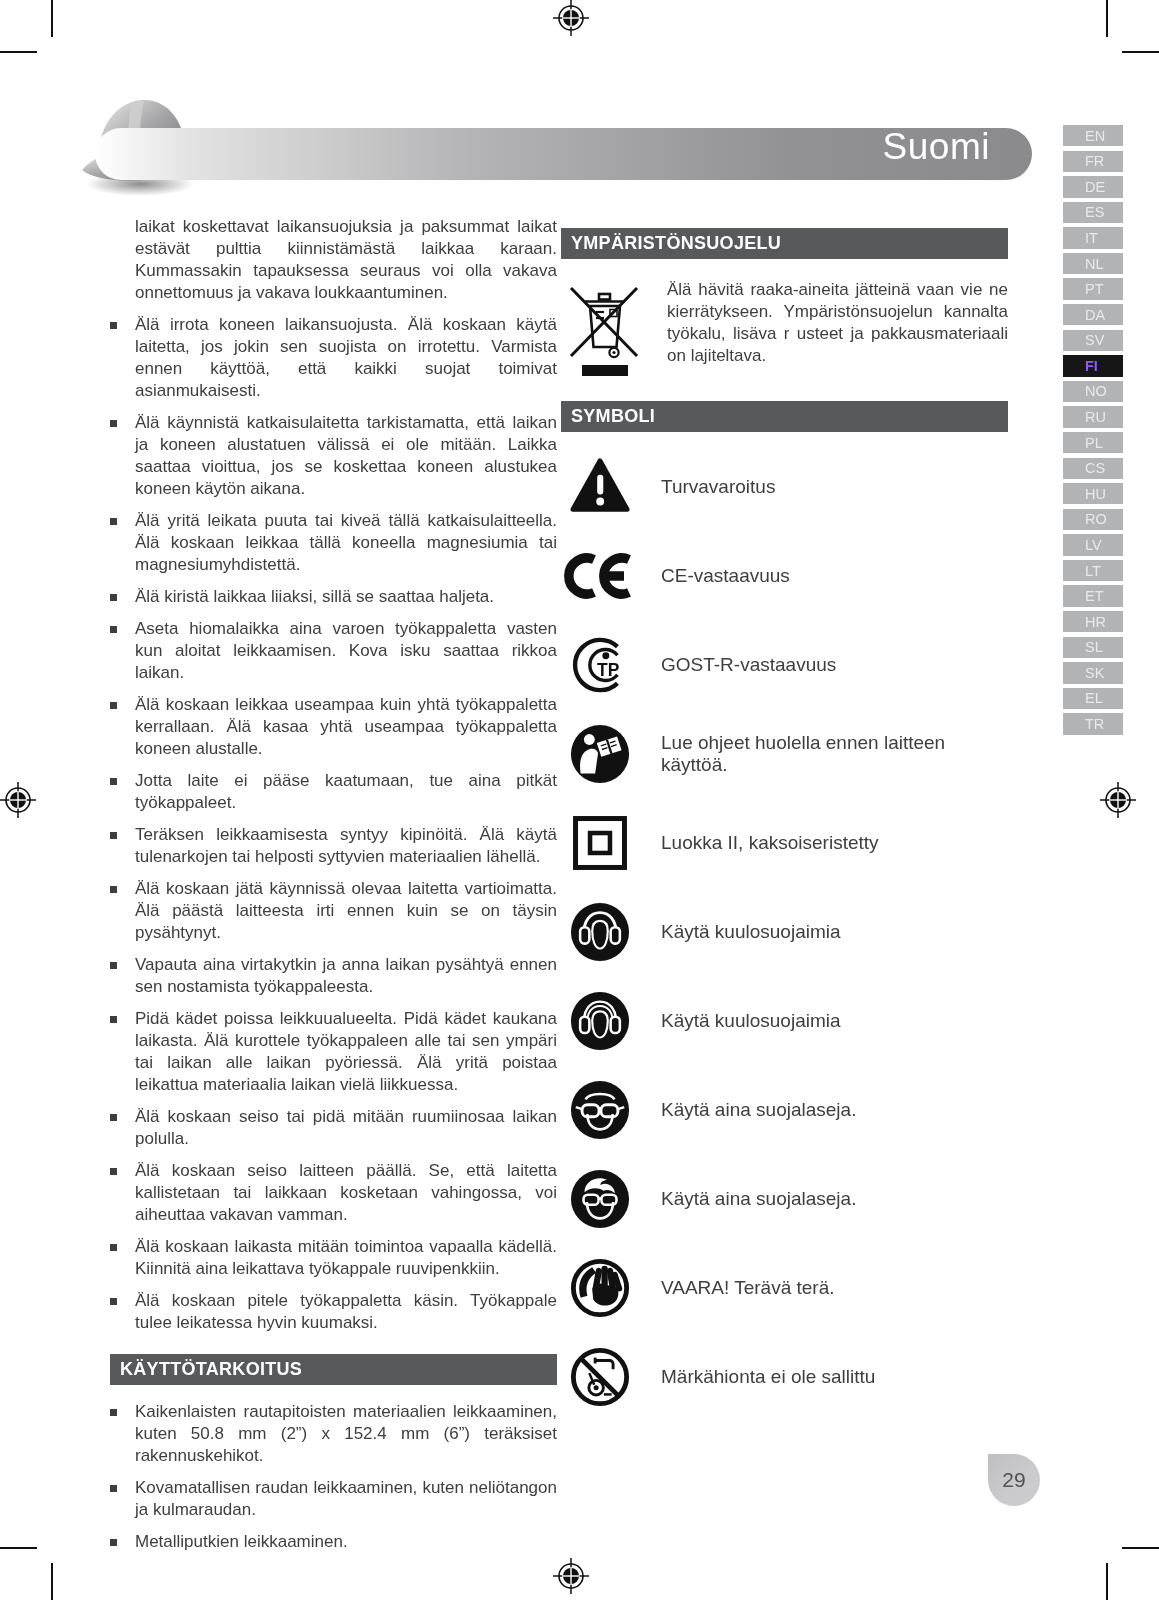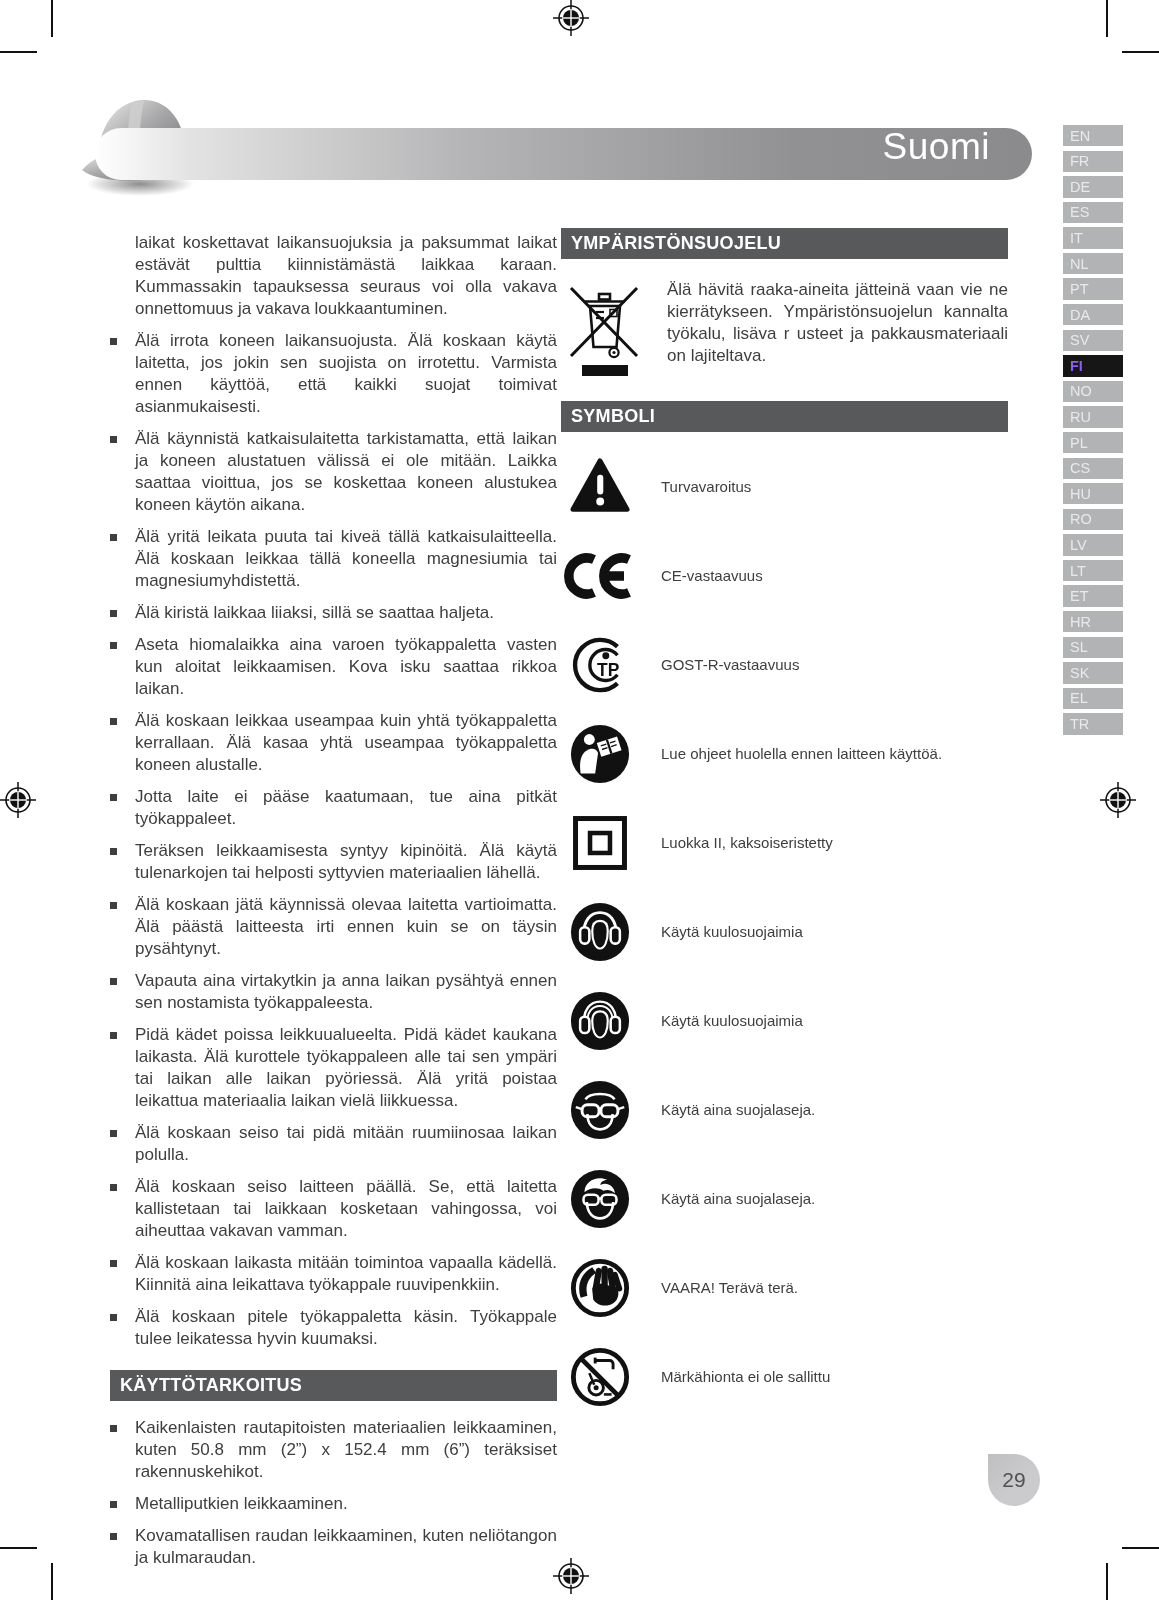--- a/index.html
+++ b/index.html
@@ -27,7 +27,7 @@
   .lang-col{position:absolute;left:1063px;top:125px;display:flex;flex-direction:column;gap:4.2px;}
   .lang-tab{
     width:60px;height:21.4px;box-sizing:border-box;background:#b2b3b5;color:#e9e9ea;
-    font-size:14.5px;padding-left:7px;display:flex;align-items:center;flex:none;
+    font-size:14.5px;padding-left:22px;display:flex;align-items:center;flex:none;
   }
   .lang-tab.active{background:#161616;color:#8b5cf6;font-weight:bold;}
   

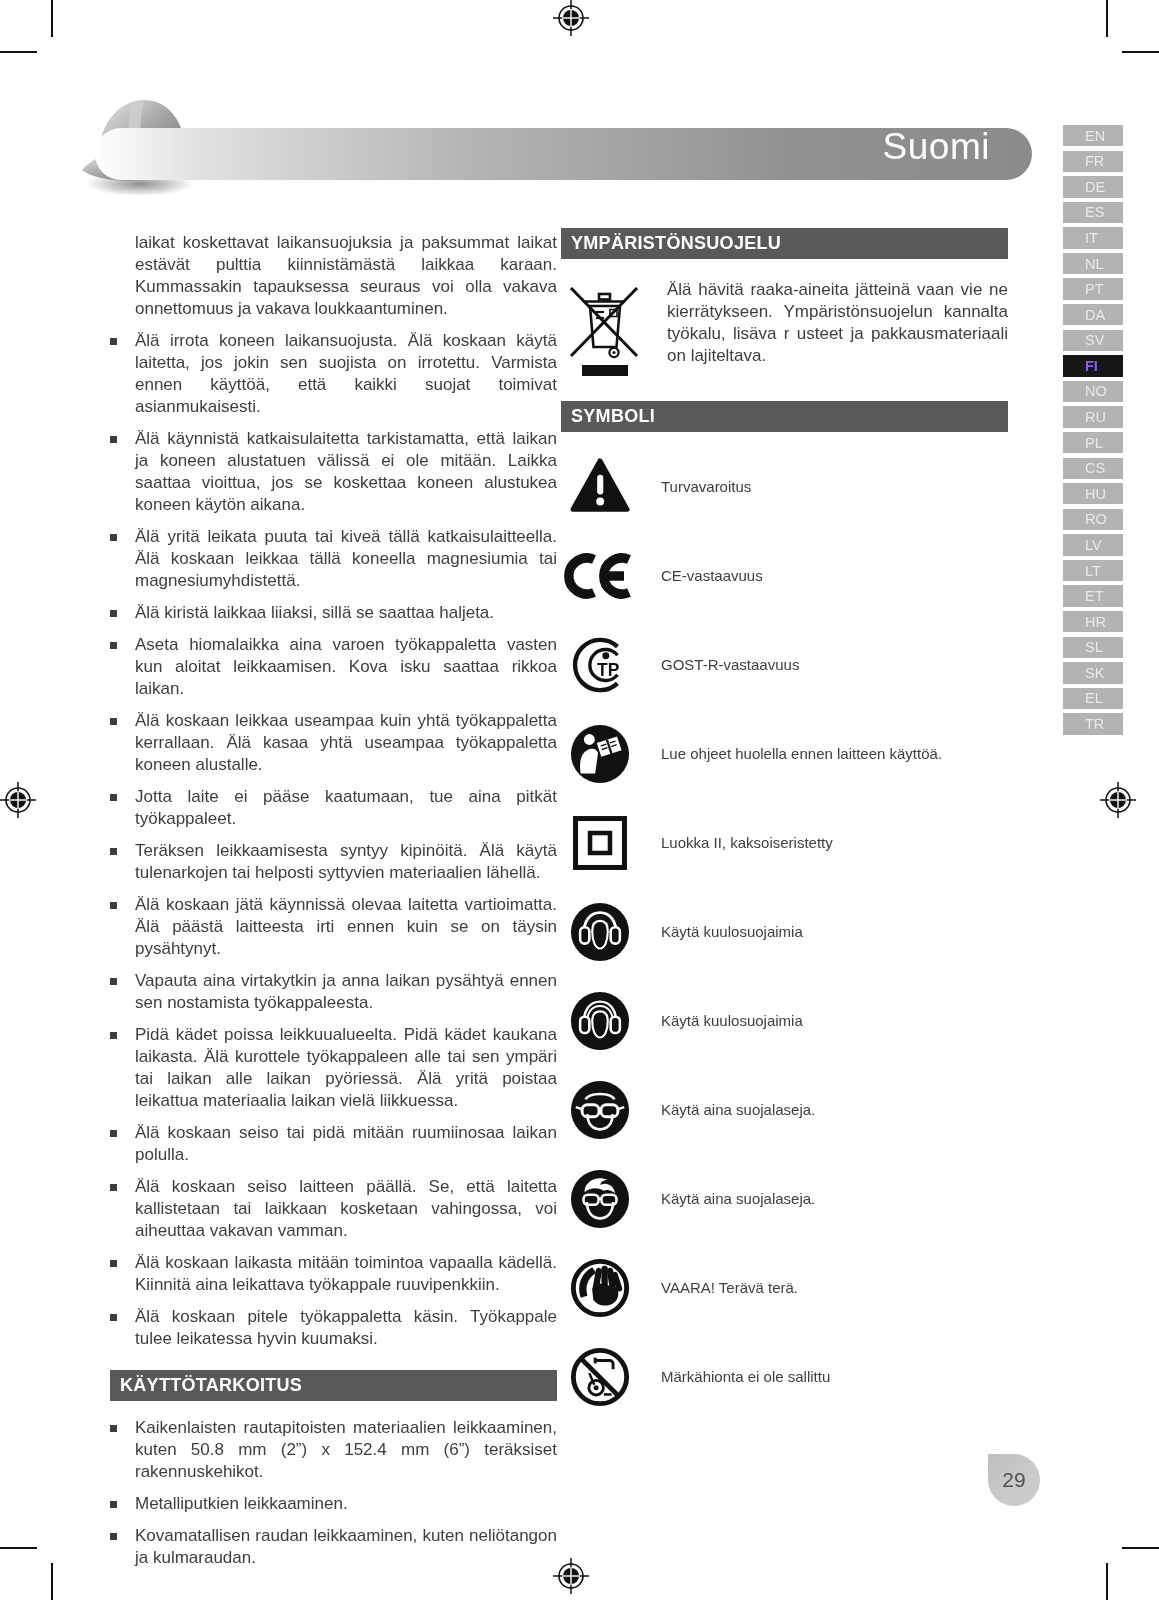--- a/index.html
+++ b/index.html
@@ -34,7 +34,7 @@
   .col-left{position:absolute;left:110px;top:216px;width:447px;}
   .col-right{position:absolute;left:561px;top:228px;width:447px;}
   .body-text{font-size:17px;line-height:22px;text-align:justify;text-align-last:left;}
-  p.intro{margin:16px 0 10px 25px;}
+  p.intro{margin:0 0 10px 25px;}
   ul.blist{list-style:none;margin:0;padding:0;}
   ul.blist li{display:flex;margin:0 0 10px 0;}
   .sq{flex:none;width:7px;height:7px;background:#3e3e40;margin:8px 18px 0 0;}

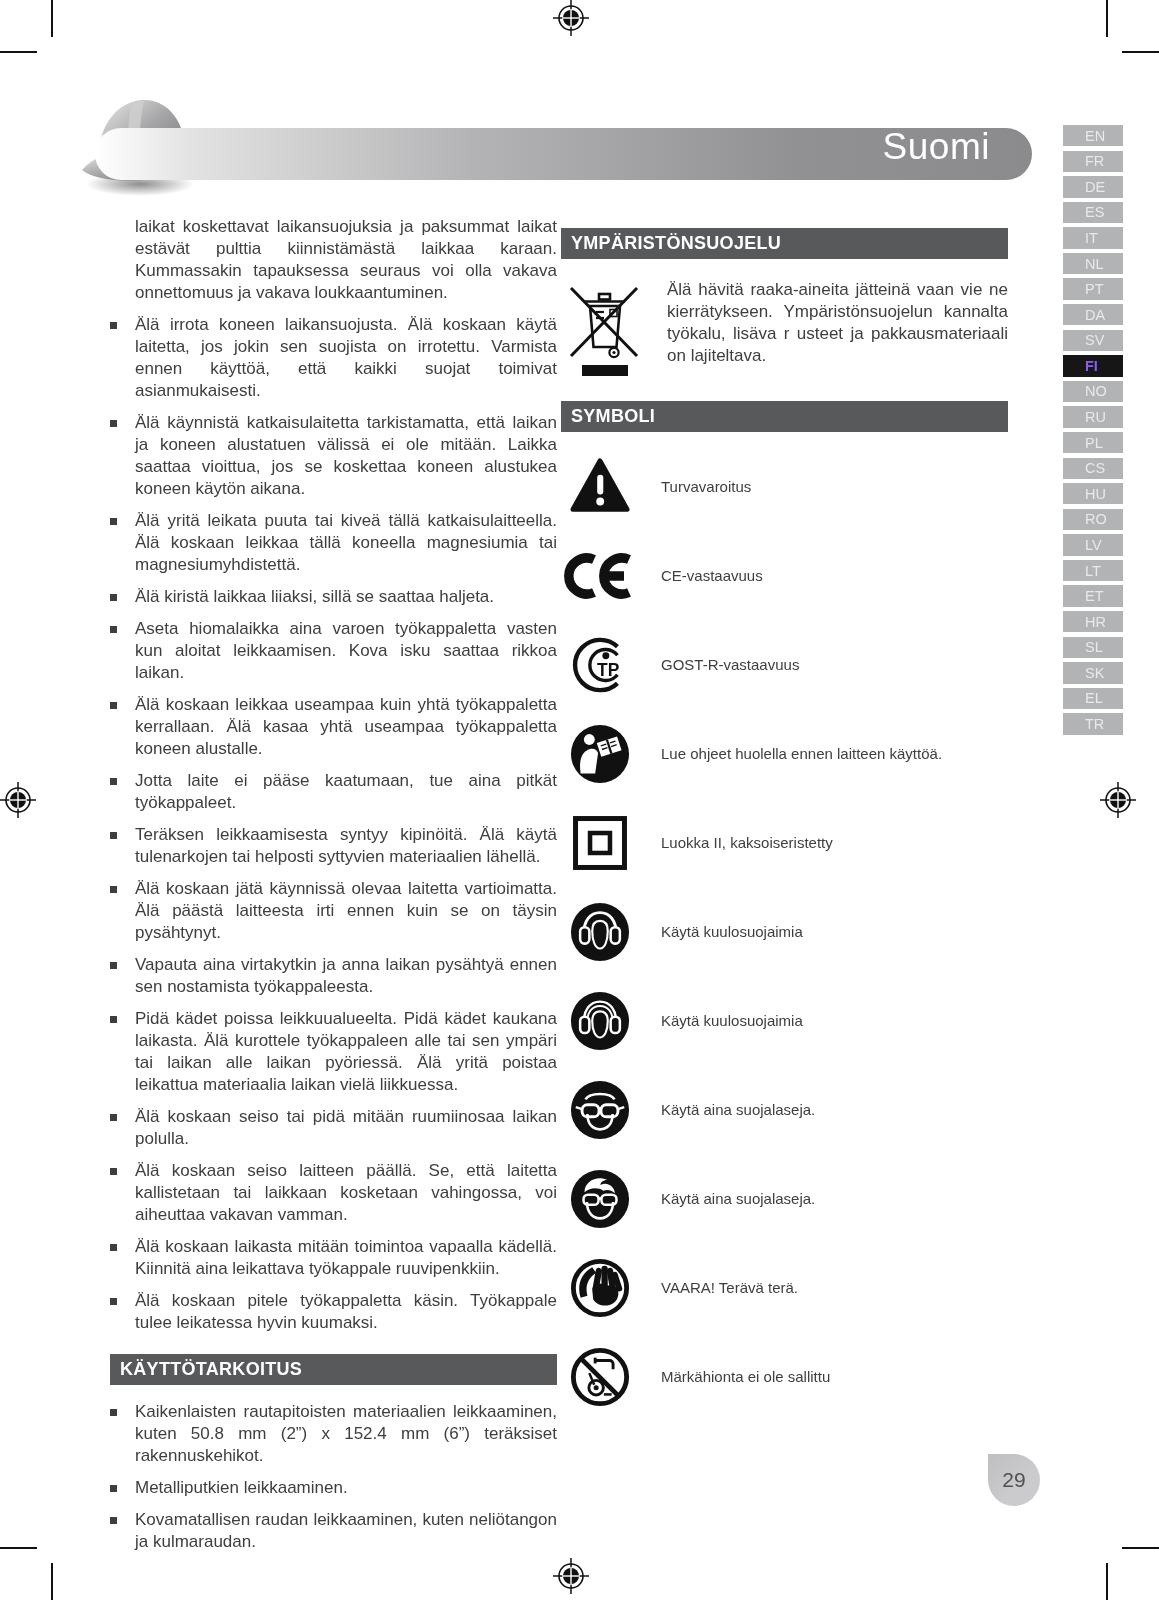--- a/index.html
+++ b/index.html
@@ -52,7 +52,7 @@
   .symbols{margin-top:10px;}
   .symbol-row{display:flex;align-items:center;height:89px;}
   .sym-icon{flex:none;width:78px;display:flex;justify-content:center;align-items:center;}
-  .sym-label{margin-left:22px;font-size:15px;}
+  .sym-label{margin-left:22px;font-size:19px;}
   
   .page-badge{
     position:absolute;left:988px;top:1454px;width:52px;height:52px;

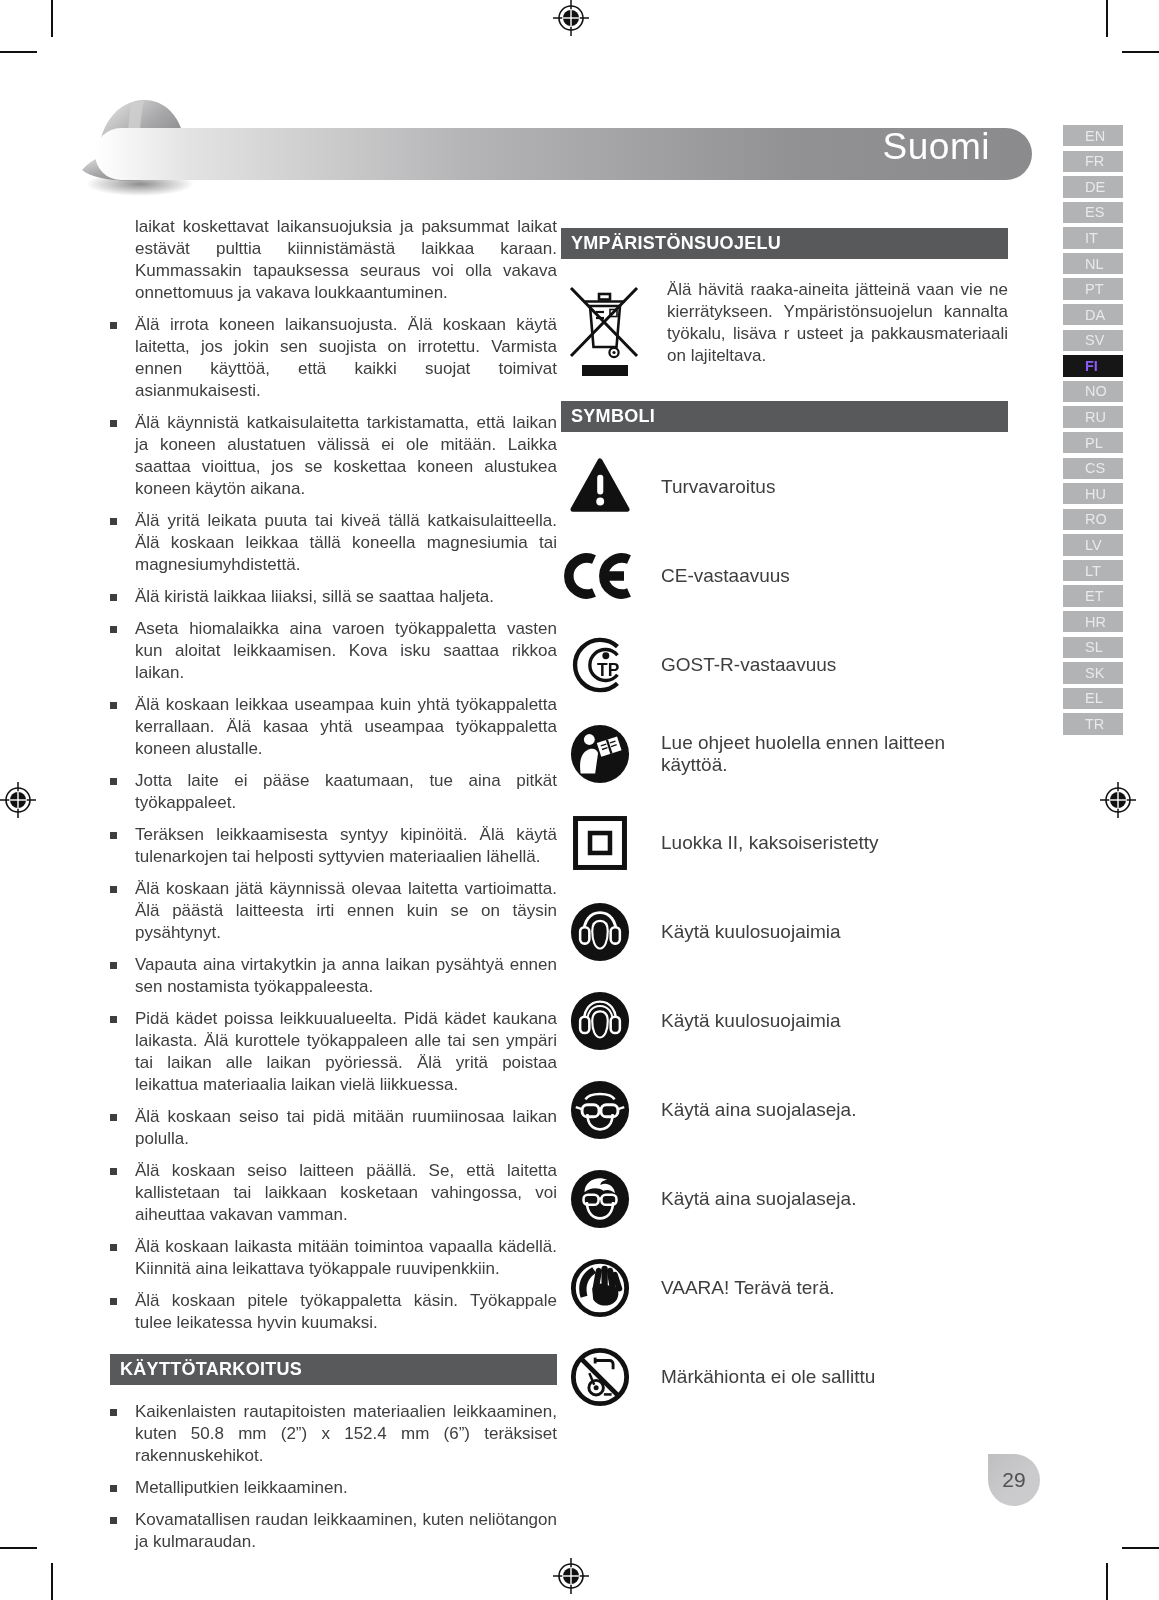--- a/index.html
+++ b/index.html
@@ -241,11 +241,11 @@
       </li>
       <li>
         <span class="sq"></span>
+        <span class="bt">Kovamatallisen raudan leikkaaminen, kuten neliötangon ja kulmaraudan.</span>
+      </li>
+      <li>
+        <span class="sq"></span>
         <span class="bt">Metalliputkien leikkaaminen.</span>
-      </li>
-      <li>
-        <span class="sq"></span>
-        <span class="bt">Kovamatallisen raudan leikkaaminen, kuten neliötangon ja kulmaraudan.</span>
       </li>
   </ul>
 </div>

